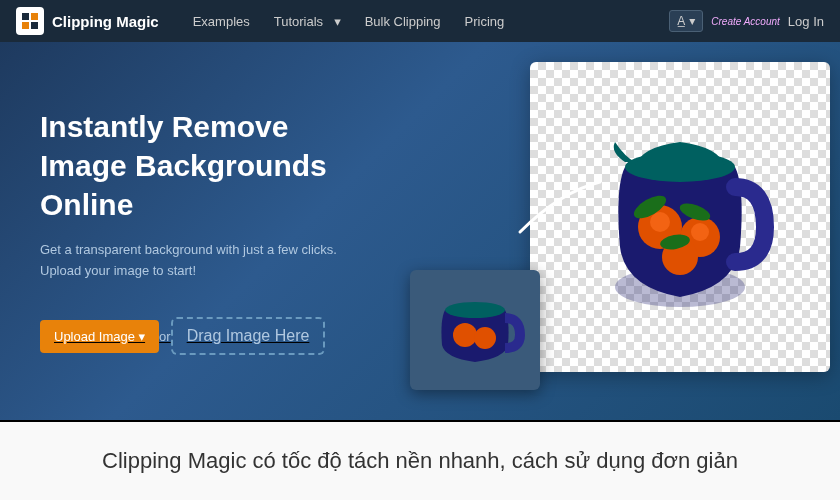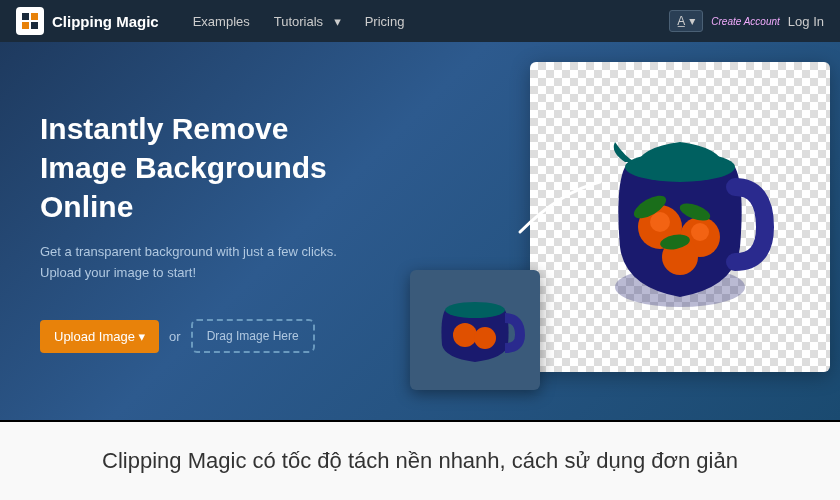--- a/index.html
+++ b/index.html
@@ -240,6 +240,7 @@
       <span>Tutorials</span>
       <span>▾</span>
     </a>
+    <a class="nav-link">Bulk Clipping</a>
     <a class="nav-link">Pricing</a>
   </div>
 

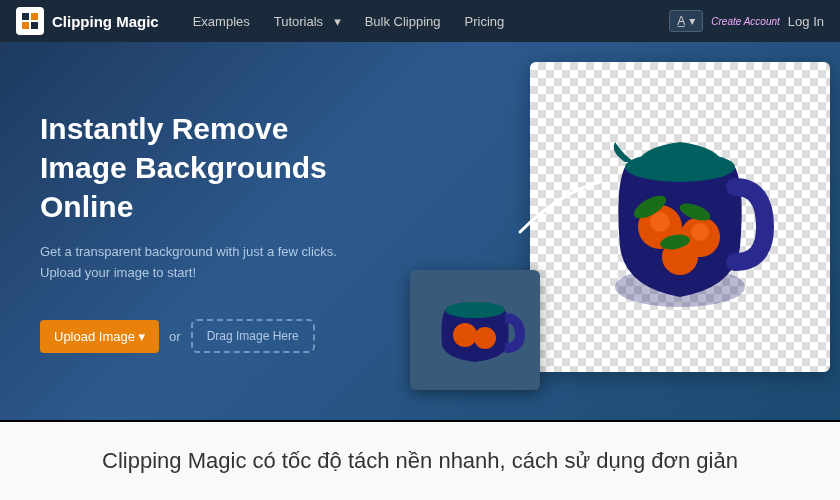--- a/index.html
+++ b/index.html
@@ -113,7 +113,7 @@
     .hero-actions {
       display: flex;
       align-items: center;
-      gap: 10px;
+      text-decoration: underline;
     }
     .upload-btn {
       background: #e8820a;

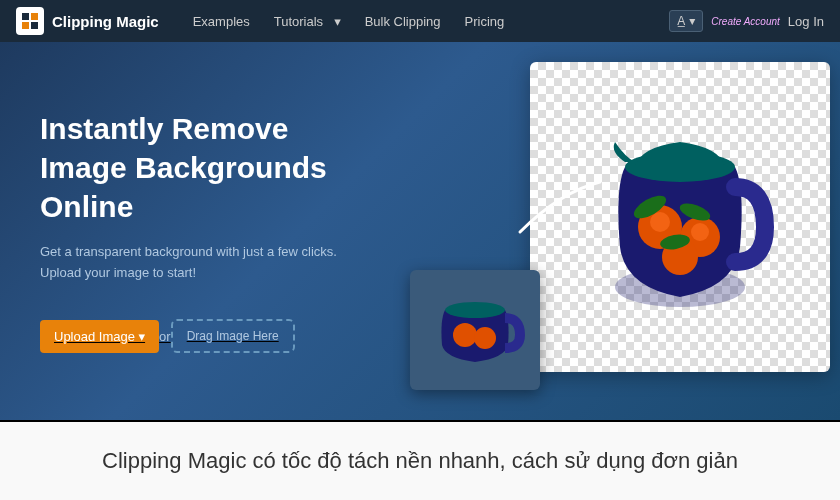--- a/index.html
+++ b/index.html
@@ -137,7 +137,7 @@
       color: #b0c8e0;
       border-radius: 6px;
       padding: 8px 14px;
-      font-size: 12px;
+      font-size: 16px;
       cursor: pointer;
       text-align: center;
     }

